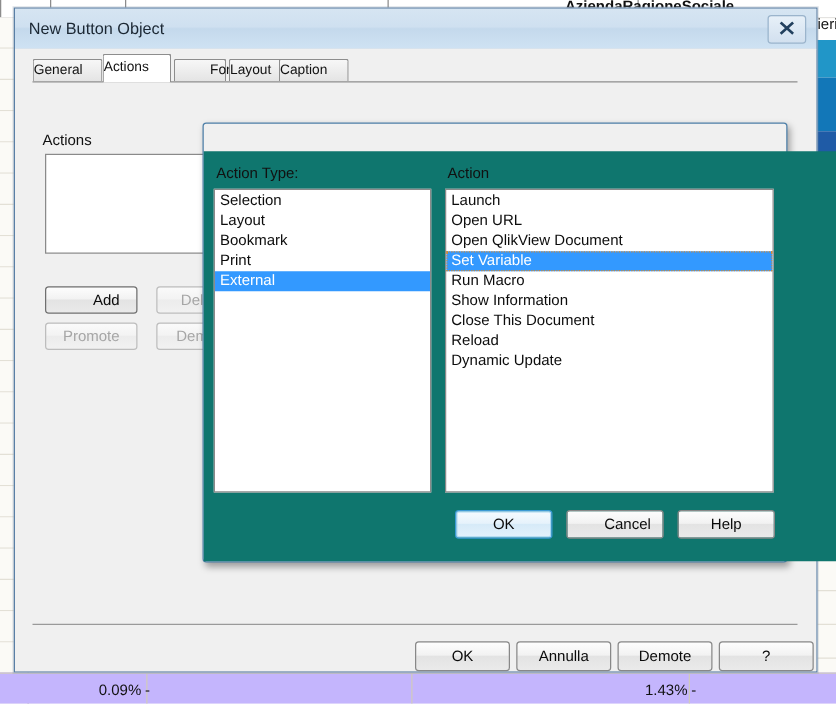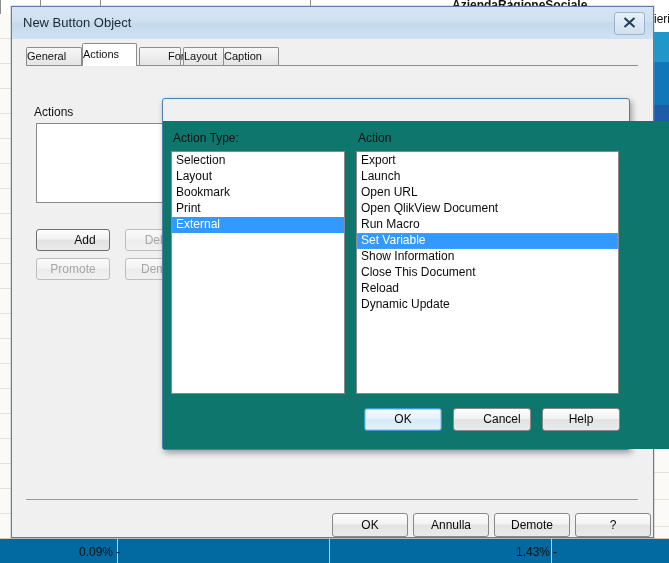--- a/index.html
+++ b/index.html
@@ -548,7 +548,6 @@
     </div>
 
     <div class="listbox" id="aa-action-list">
-      <div class="lb-item">Export</div>
       <div class="lb-item">Launch</div>
       <div class="lb-item">Open URL</div>
       <div class="lb-item">Open QlikView Document</div>

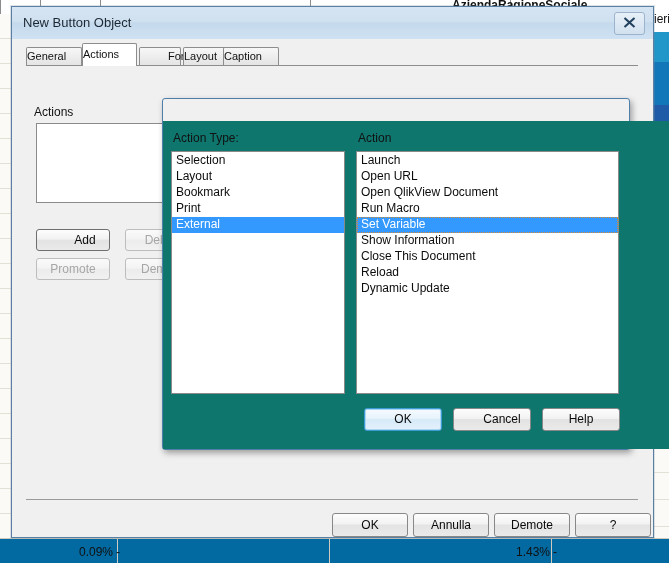--- a/index.html
+++ b/index.html
@@ -551,8 +551,8 @@
       <div class="lb-item">Launch</div>
       <div class="lb-item">Open URL</div>
       <div class="lb-item">Open QlikView Document</div>
+      <div class="lb-item selected focused">Set Variable</div>
       <div class="lb-item">Run Macro</div>
-      <div class="lb-item selected focused">Set Variable</div>
       <div class="lb-item">Show Information</div>
       <div class="lb-item">Close This Document</div>
       <div class="lb-item">Reload</div>

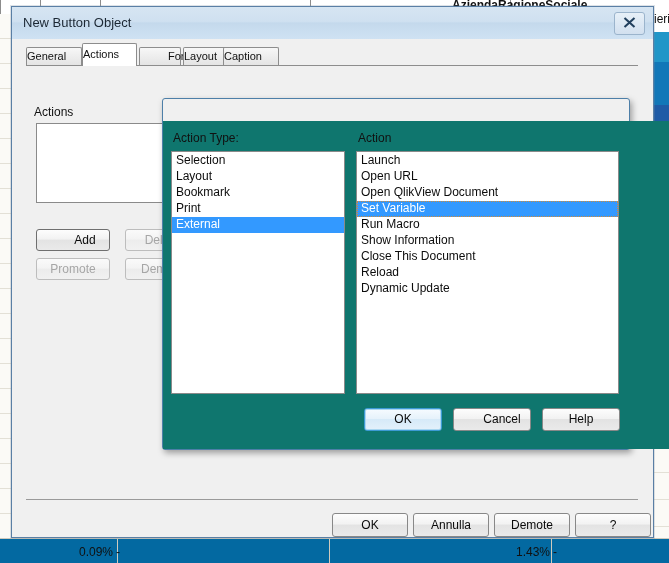--- a/index.html
+++ b/index.html
@@ -116,7 +116,7 @@
     position: absolute;
     left: 0; top: 538px;
     width: 669px; height: 25px;
-    background: #0369a1;
+    background: #c4b5fd;
     border-top: 1px solid #cfcabd;
   }
   .bg-bottom-row .cellbox {

